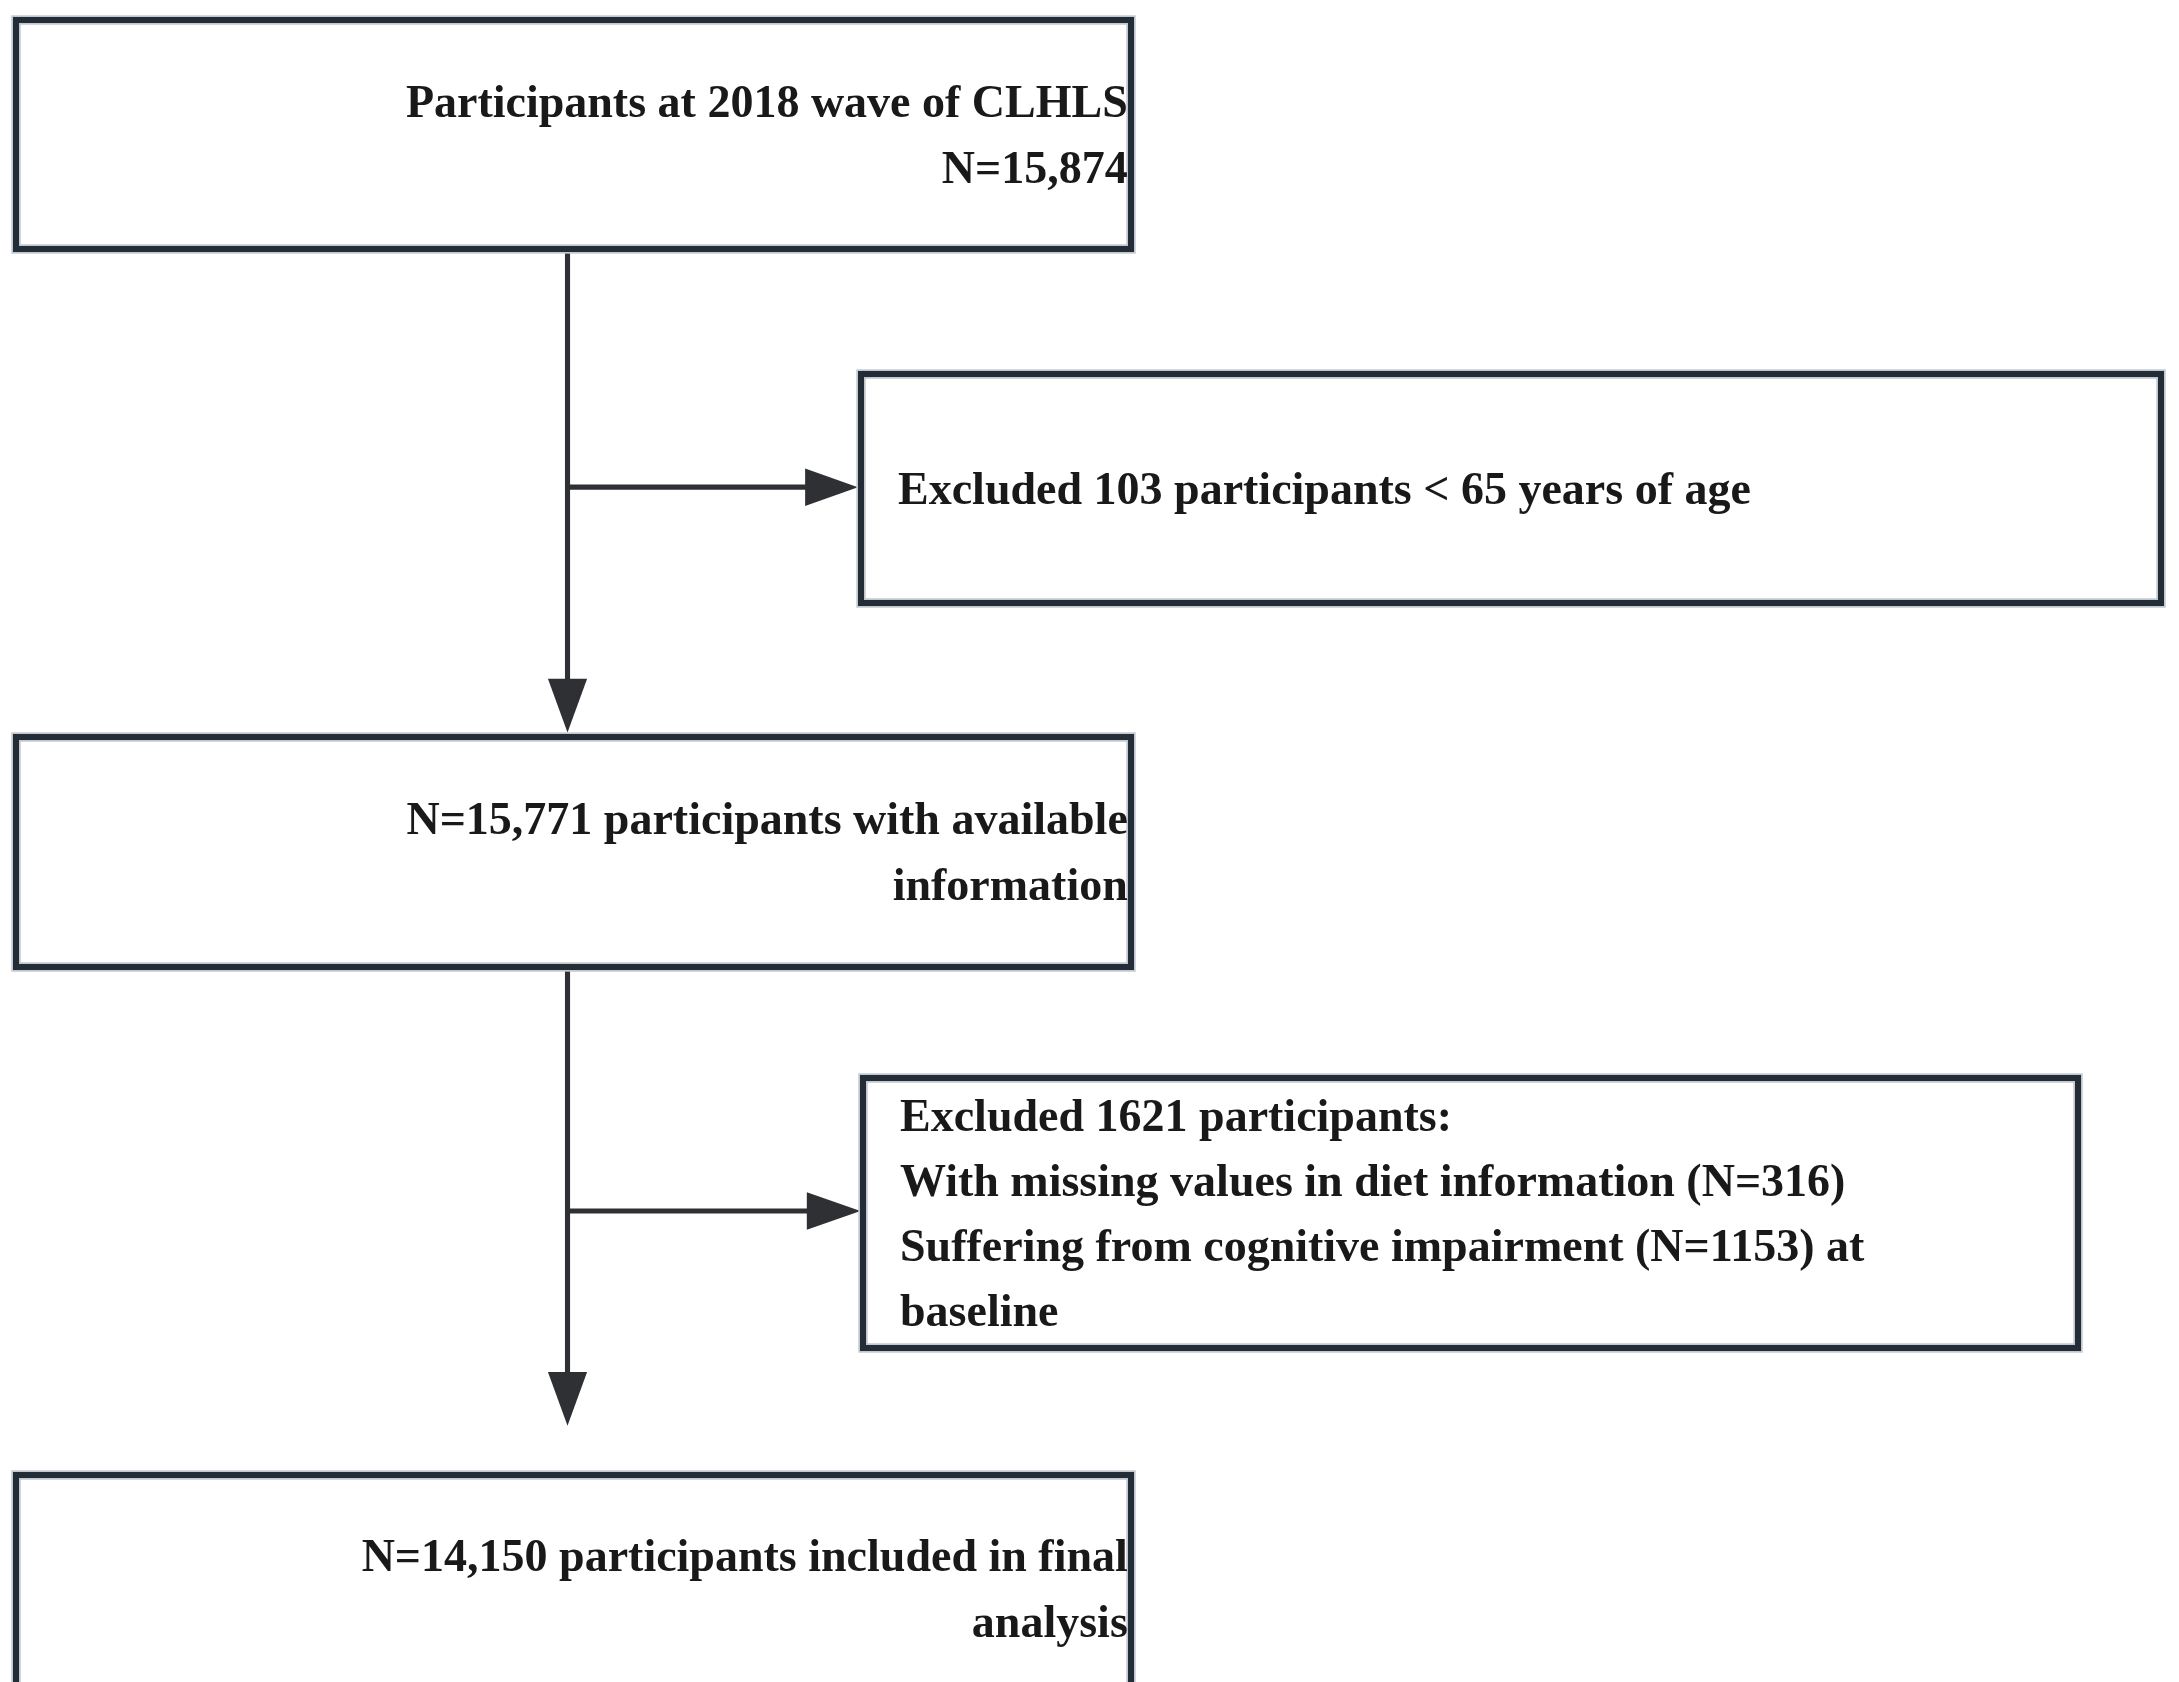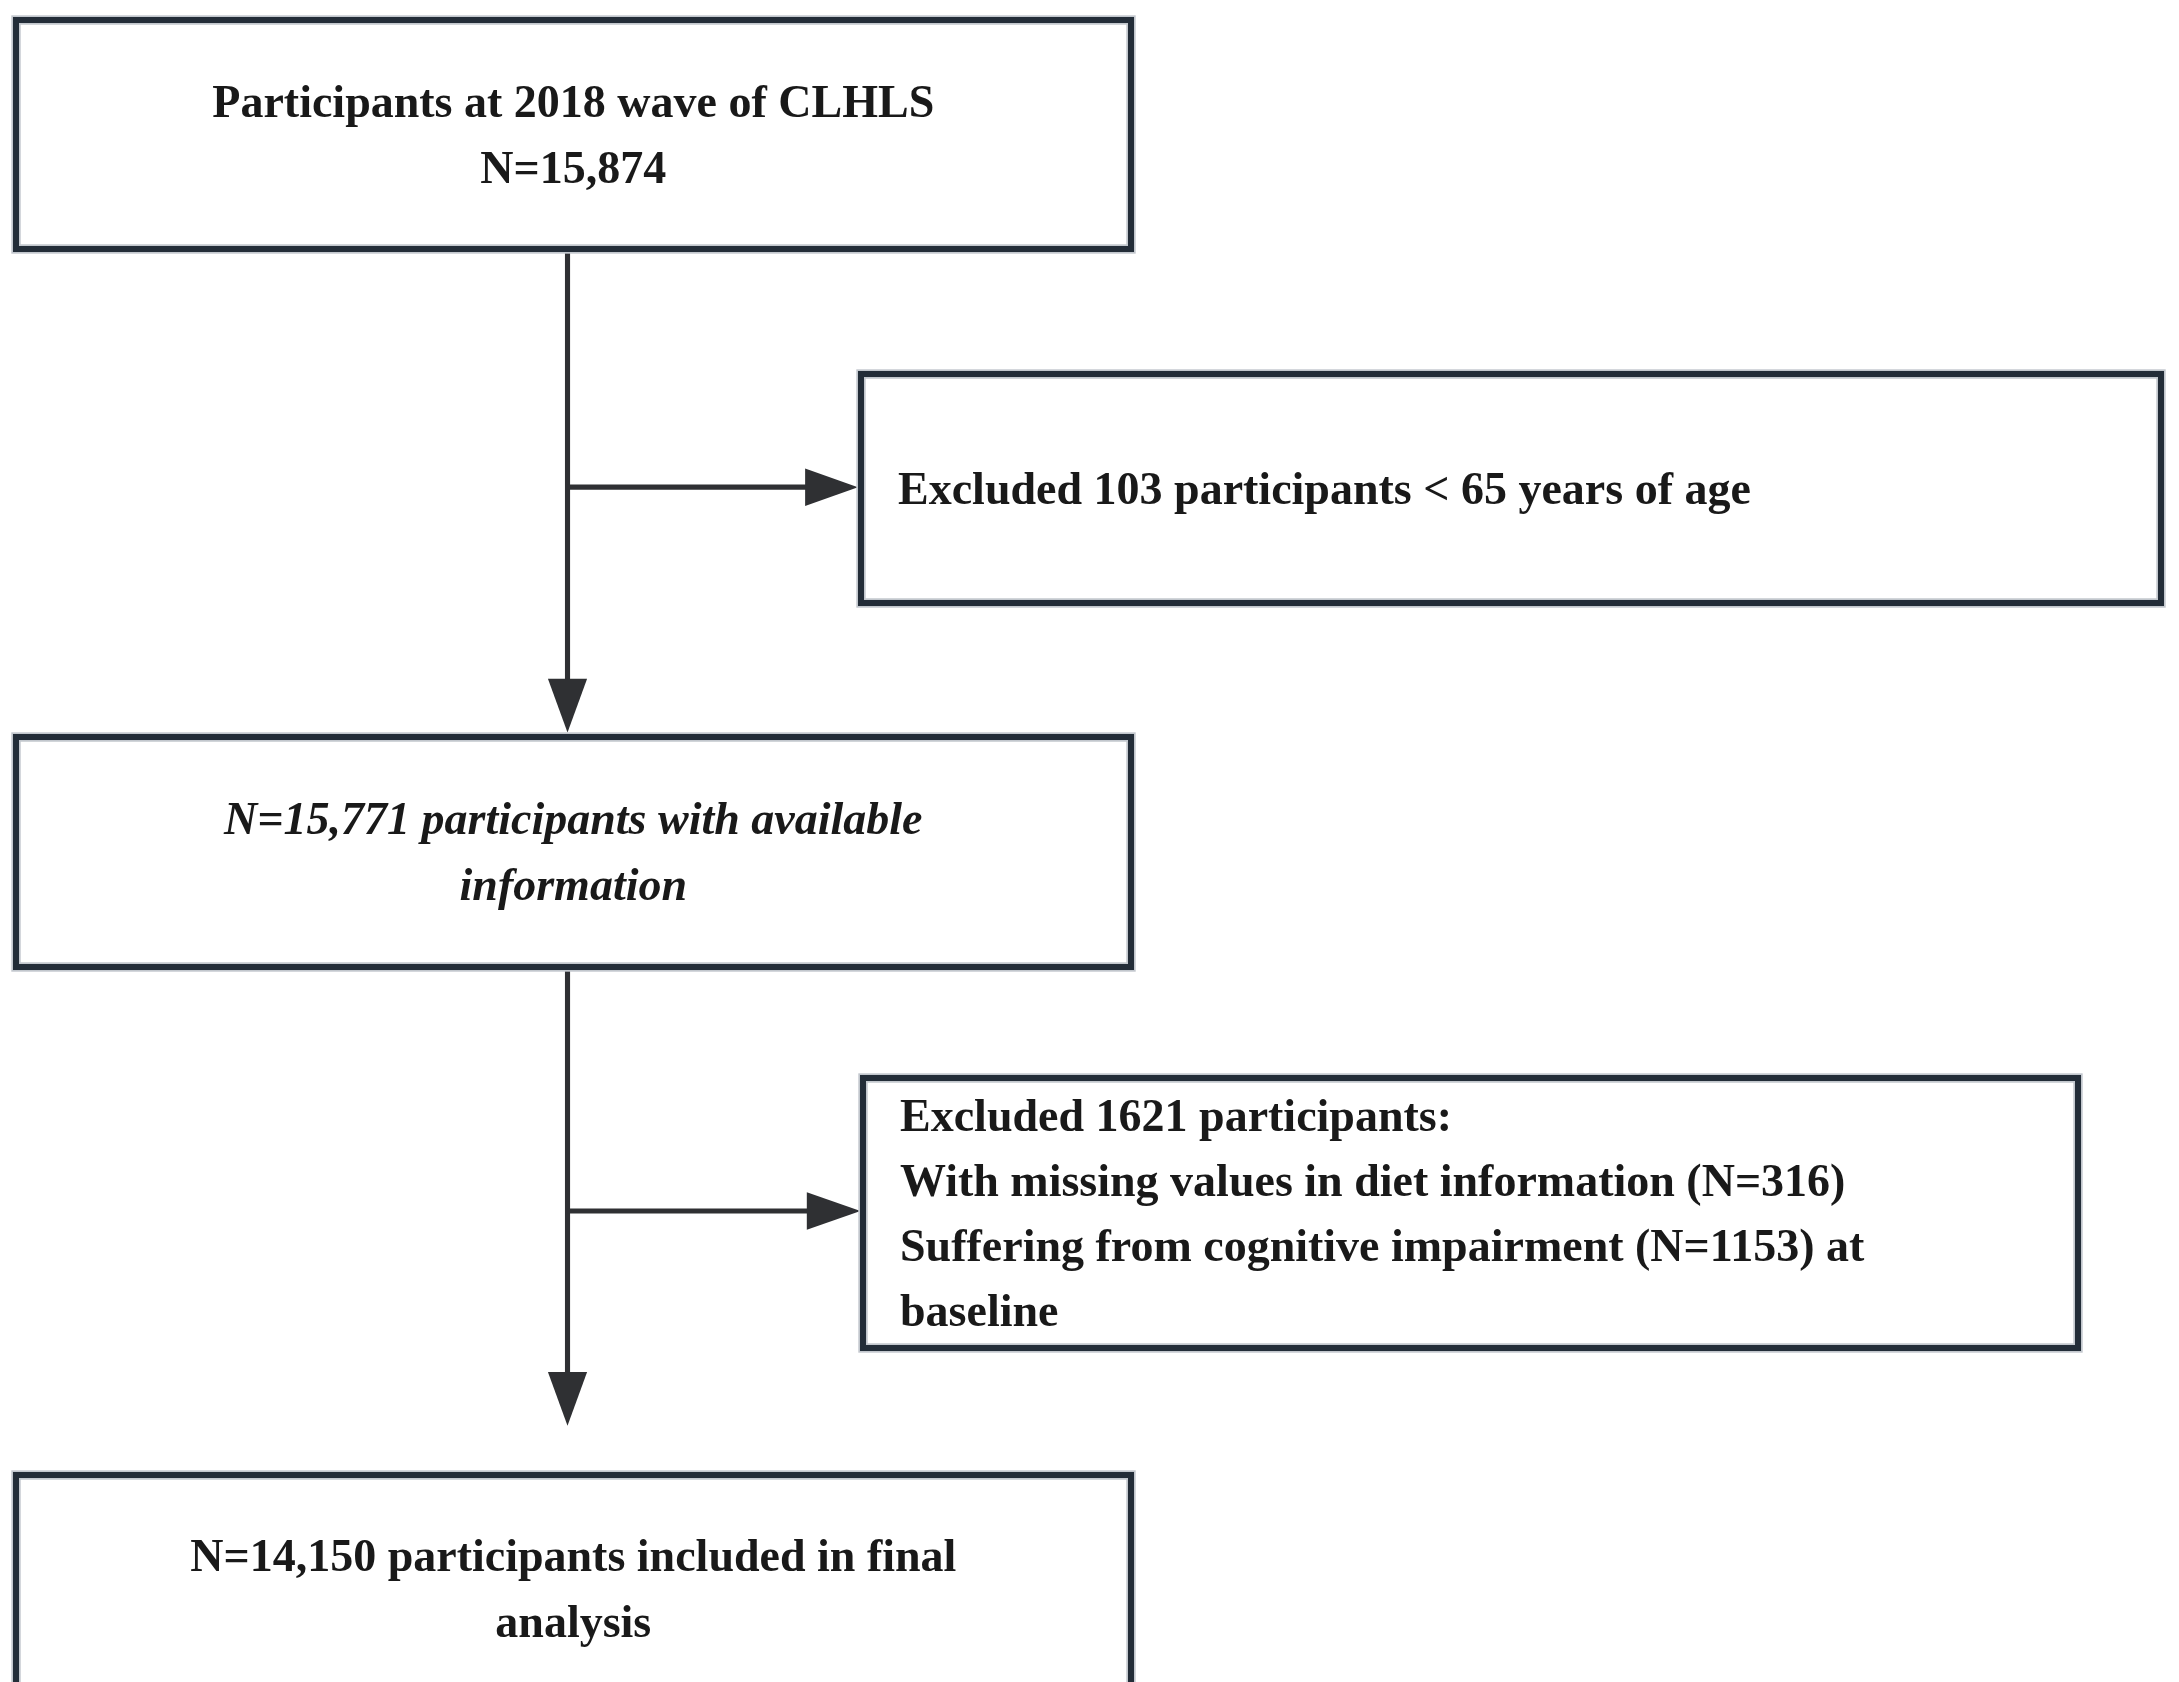--- a/index.html
+++ b/index.html
@@ -32,7 +32,7 @@
     font-size: 46px;
     line-height: 66px;
   }
-  .flow-box.centered { align-items: center; text-align: center; }
+  .flow-box.centered { align-items: flex-end; text-align: center; }
   .flow-box.left { align-items: flex-start; text-align: center; padding-left: 34px; padding-right: 20.4px; }
   .flow-box .line { white-space: nowrap; }
   .box-1 { left: 12.8px;   top: 17px;   width: 1121px; height: 235px; }

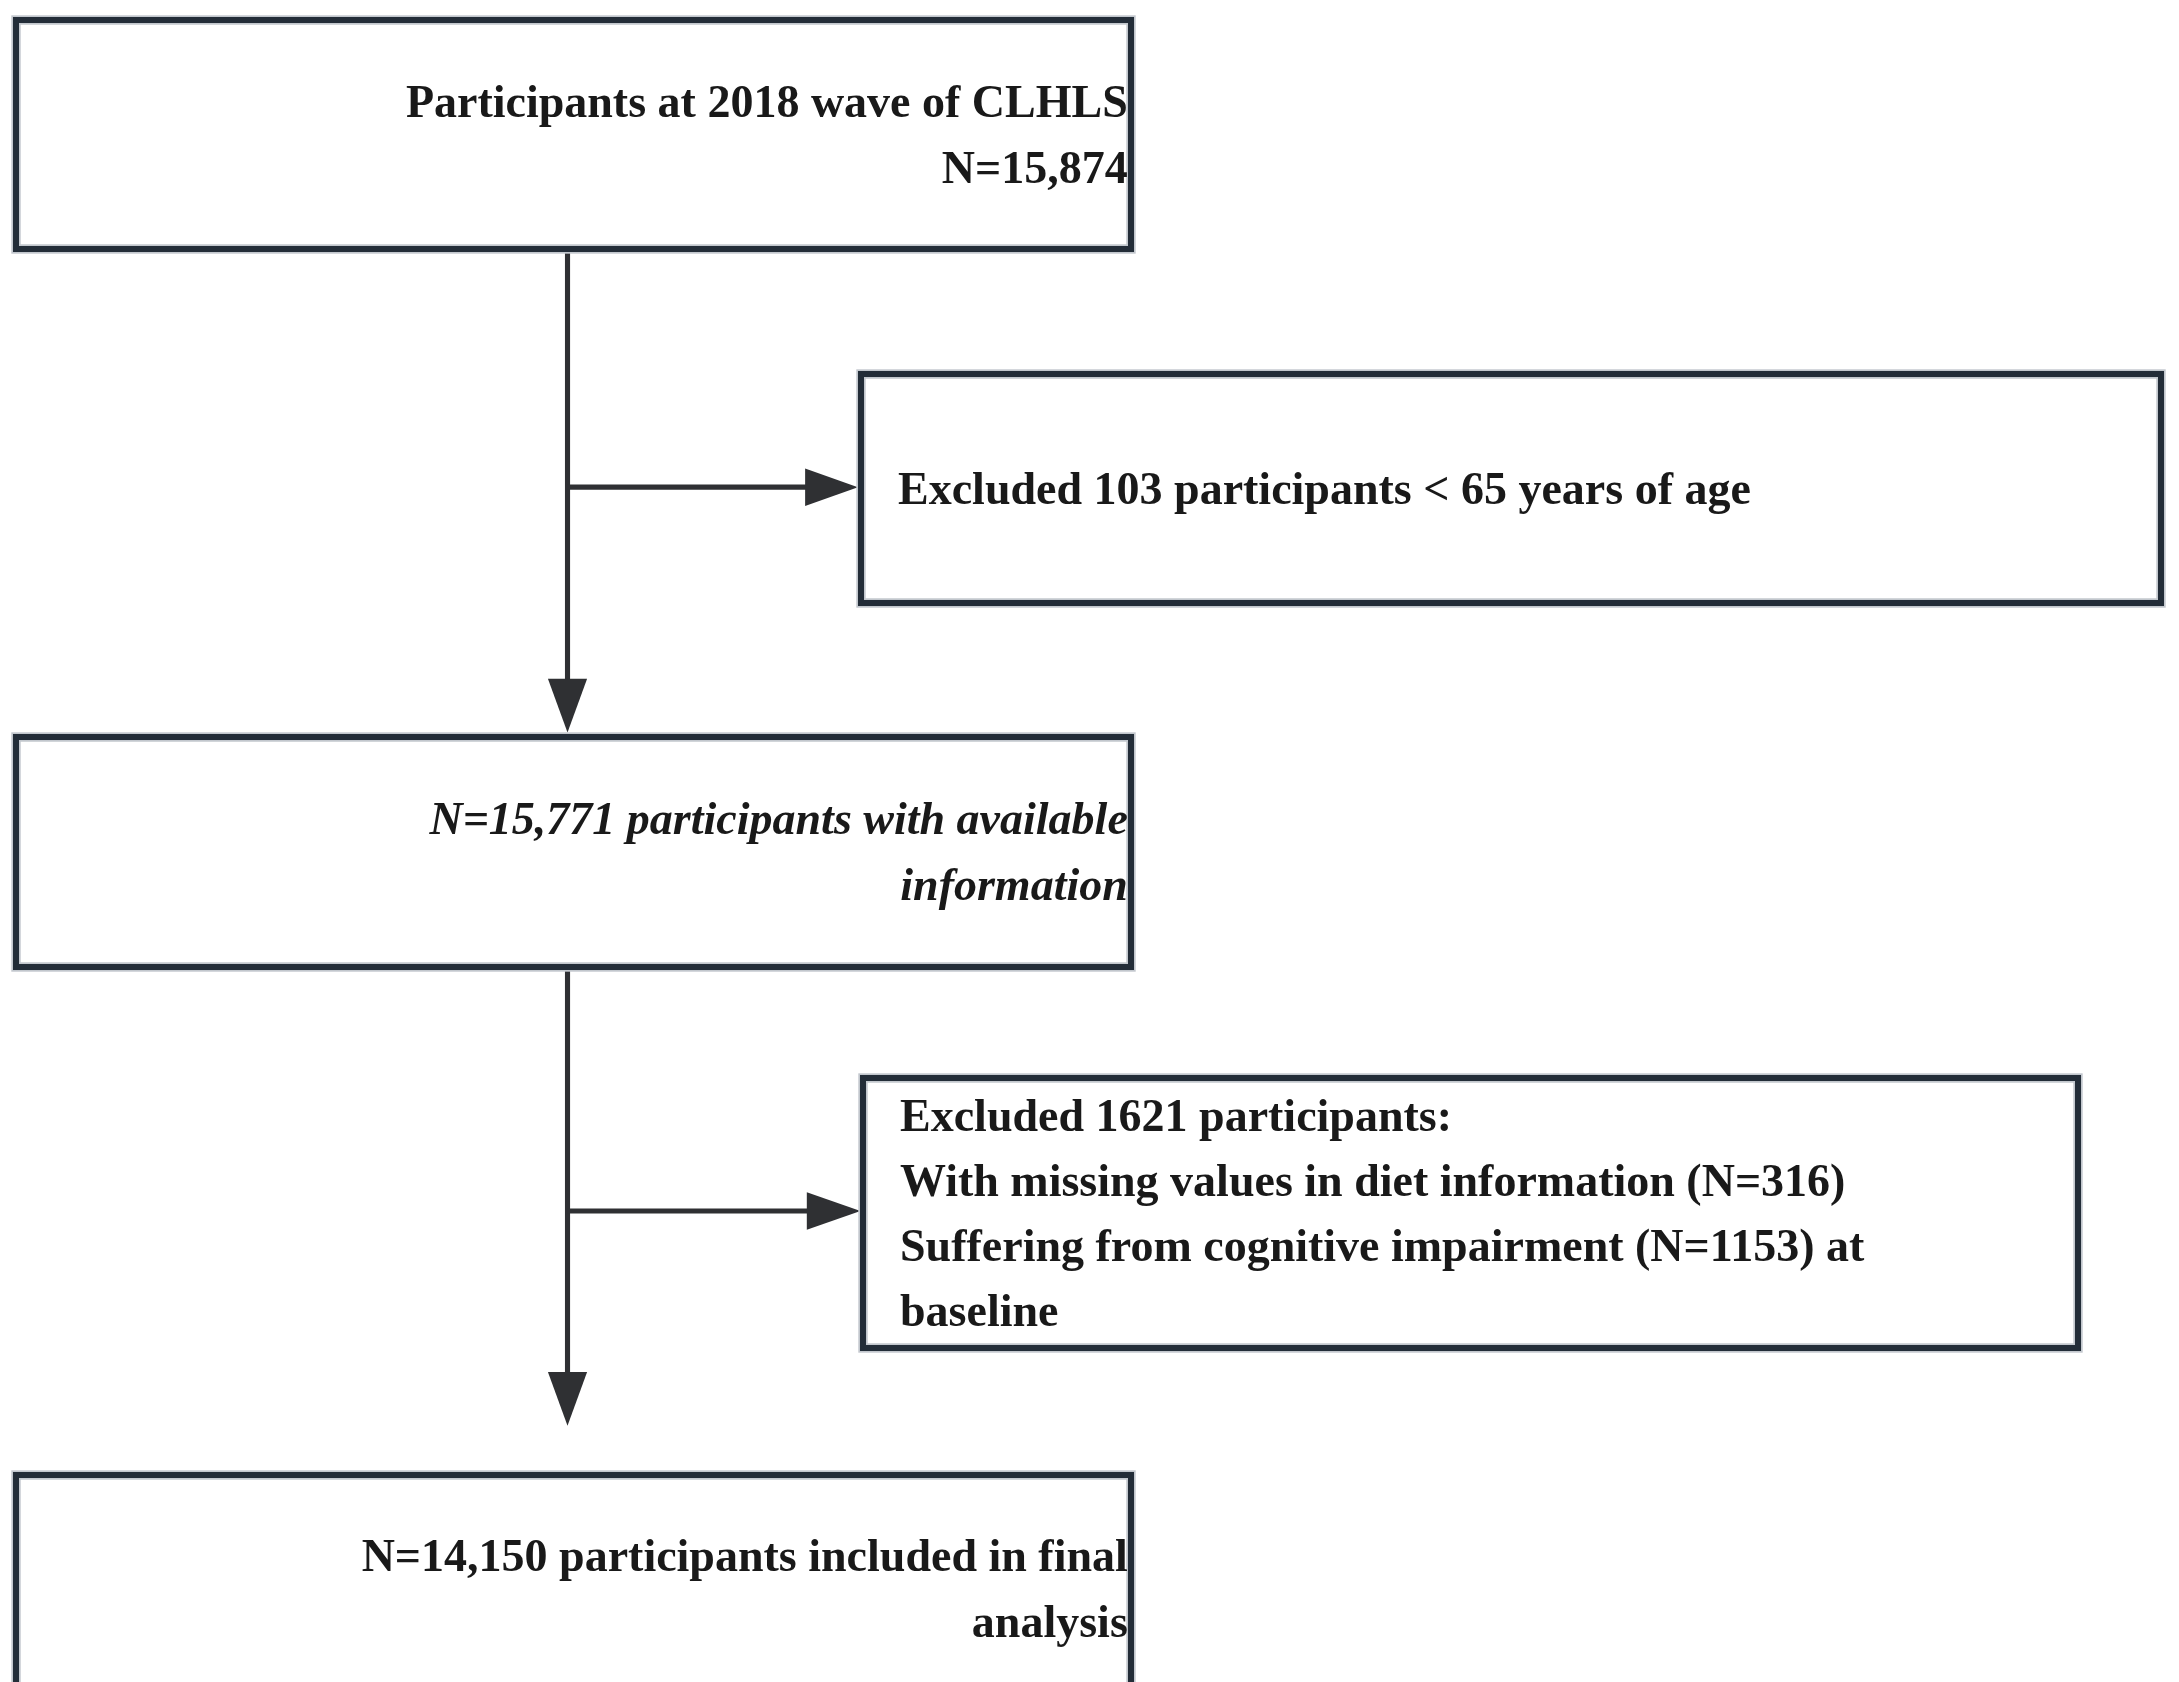--- a/index.html
+++ b/index.html
@@ -37,7 +37,7 @@
   .flow-box .line { white-space: nowrap; }
   .box-1 { left: 12.8px;   top: 17px;   width: 1121px; height: 235px; }
   .box-2 { left: 858px; top: 371px;  width: 1306px; height: 235px; }
-  .box-3 { left: 12.8px;   top: 734px;  width: 1121px; height: 236px; font-style: italic; }
+  .box-3 { left: 12.8px;   top: 734px;  width: 1121px; height: 236px; }
   .box-4 { left: 860px; top: 1075px; width: 1221px; height: 276px; line-height: 65px; }
   .box-5 { left: 12.8px;   top: 1428px; width: 1121px; height: 234px; margin-top: 44px; }
   .arrow-layer {

